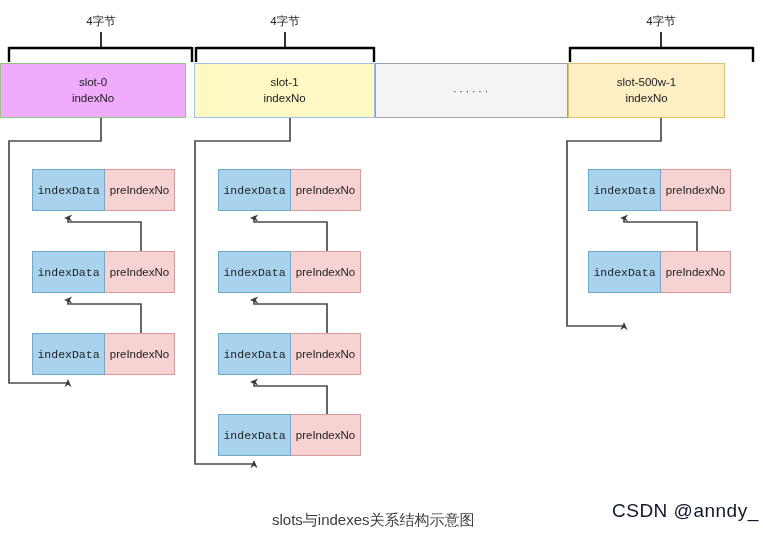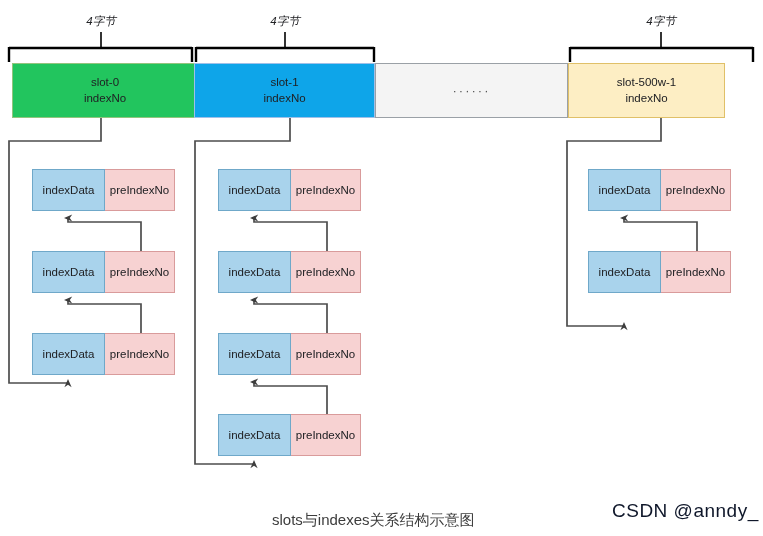--- a/index.html
+++ b/index.html
@@ -28,7 +28,7 @@
   
   .byte-label{
     position:absolute;font-size:11.5px;color:#202124;
-    transform:translateX(-50%);white-space:nowrap;font-style:italic;
+    transform:translateX(-50%);white-space:nowrap;
   }
 
   

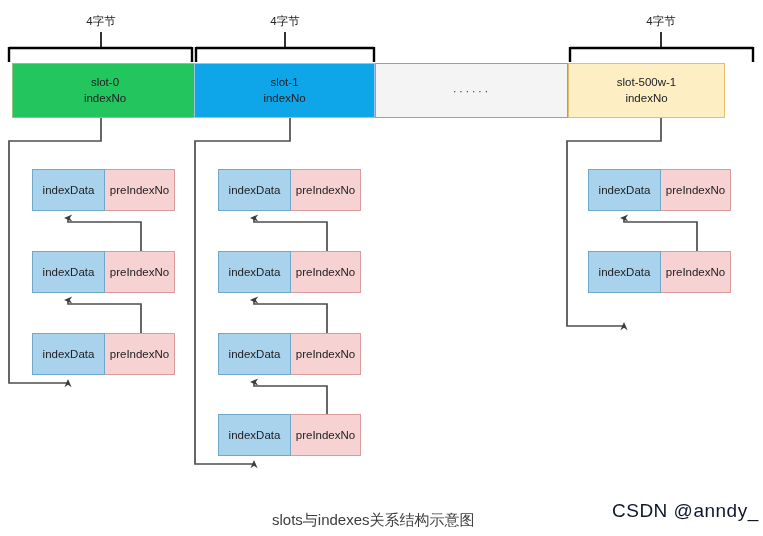--- a/index.html
+++ b/index.html
@@ -19,7 +19,7 @@
     text-align:center;line-height:1.32;font-size:11.5px;color:#202124;
   }
   .slot .lbl{white-space:pre-line;}
-  .slot-0{left:12px;width:186px;background:#22c55e;border-color:#93c47d;text-align:center;}
+  .slot-0{left:0;width:186px;background:#f0abfc;border-color:#93c47d;text-align:center;}
   .slot-1{left:194px;width:181px;background:#0ea5e9;border-color:#9fc0e8;}
   .slot-dots{left:375px;width:193px;background:#f4f4f4;border-color:#9aa0a6;
              font-size:13px;letter-spacing:2px;color:#555;}

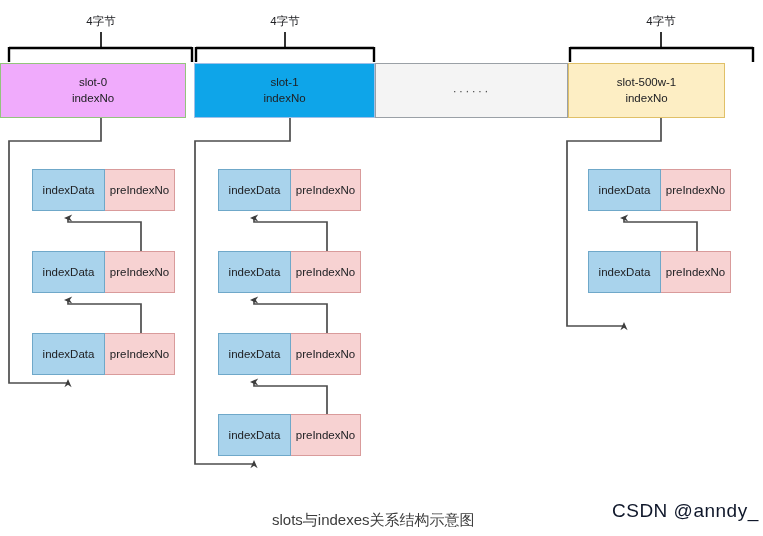--- a/index.html
+++ b/index.html
@@ -20,7 +20,7 @@
   }
   .slot .lbl{white-space:pre-line;}
   .slot-0{left:0;width:186px;background:#f0abfc;border-color:#93c47d;text-align:center;}
-  .slot-1{left:194px;width:181px;background:#0ea5e9;border-color:#9fc0e8;}
+  .slot-1{left:194px;width:181px;background:#fef9c3;border-color:#9fc0e8;}
   .slot-dots{left:375px;width:193px;background:#f4f4f4;border-color:#9aa0a6;
              font-size:13px;letter-spacing:2px;color:#555;}
   .slot-n{left:568px;width:157px;background:#fdeec4;border-color:#e0c068;}

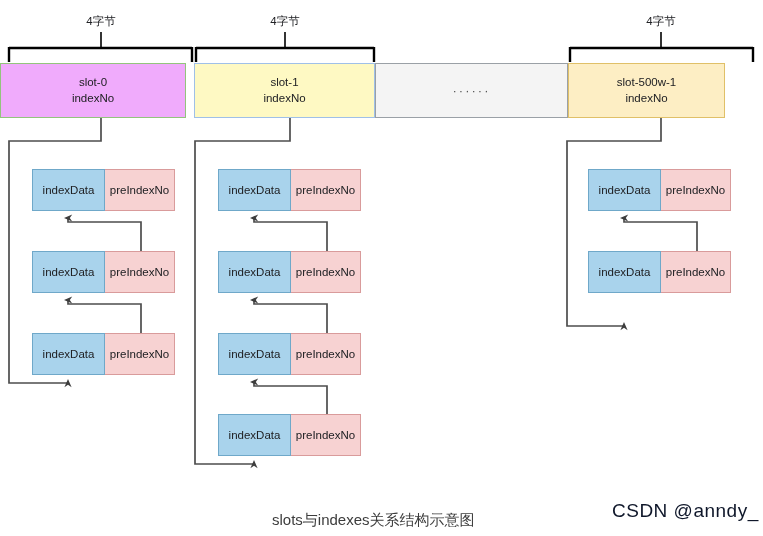--- a/index.html
+++ b/index.html
@@ -37,7 +37,7 @@
     box-sizing:border-box;display:flex;align-items:center;justify-content:center;
     font-size:11.5px;color:#202124;white-space:nowrap;
   }
-  .node .data-half{background:#a9d3ec;border:1px solid #6fa8c9;width:73px;}
+  .node .data-half{background:#a9d3ec;border:1px solid #6fa8c9;width:73px;font-family:Liberation Mono, monospace;}
   .node .pre-half{background:#f7d2d2;border:1px solid #d99b9b;border-left:none;width:70px;}
 
   

